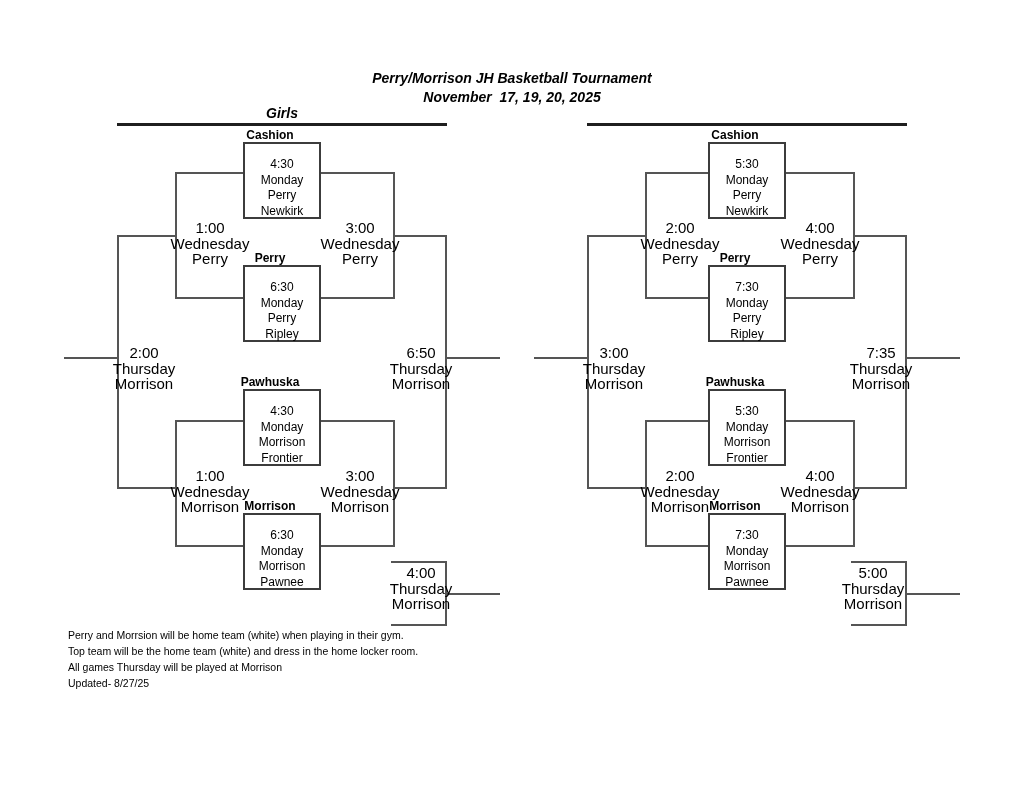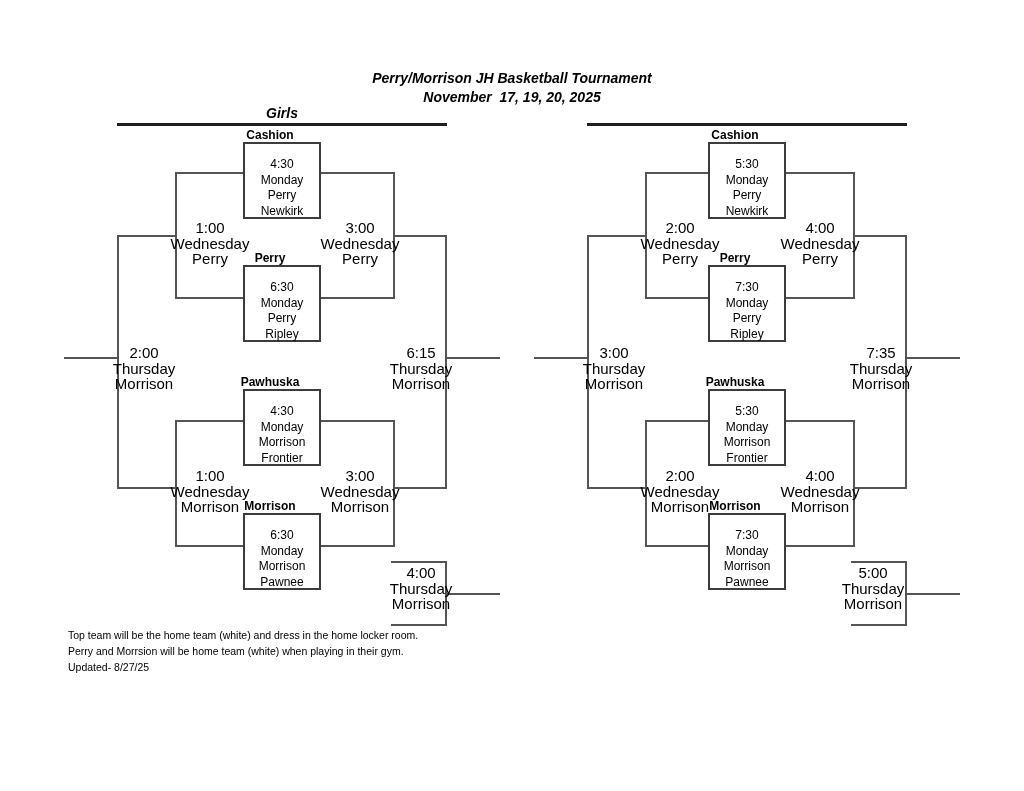--- a/index.html
+++ b/index.html
@@ -125,7 +125,7 @@
       <div>Morrison</div>
     </div>
     <div class="slot" style="top:237px;right:9px;width:140px">
-      <div>6:15</div>
+      <div>6:50</div>
       <div>Thursday</div>
       <div>Morrison</div>
     </div>

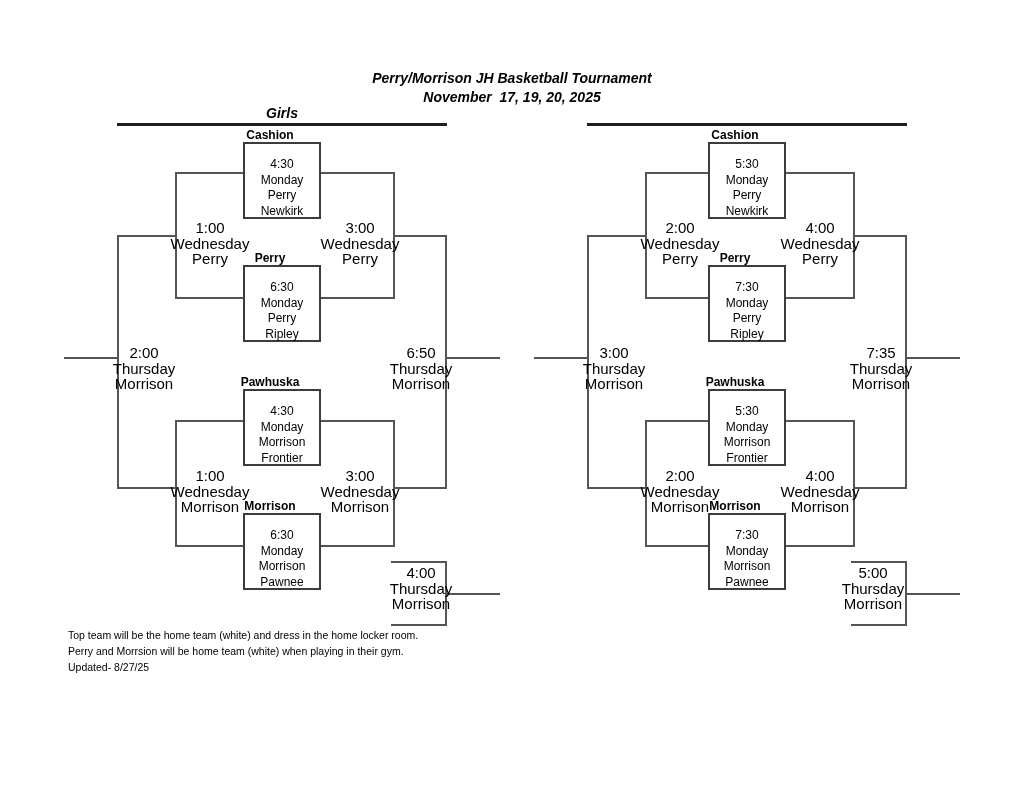--- a/index.html
+++ b/index.html
@@ -239,8 +239,8 @@
   </div>
 
   <div class="footer">
+    <div>Perry and Morrsion will be home team (white) when playing in their gym.</div>
     <div>Top team will be the home team (white) and dress in the home locker room.</div>
-    <div>Perry and Morrsion will be home team (white) when playing in their gym.</div>
     <div>Updated- 8/27/25</div>
   </div>
 

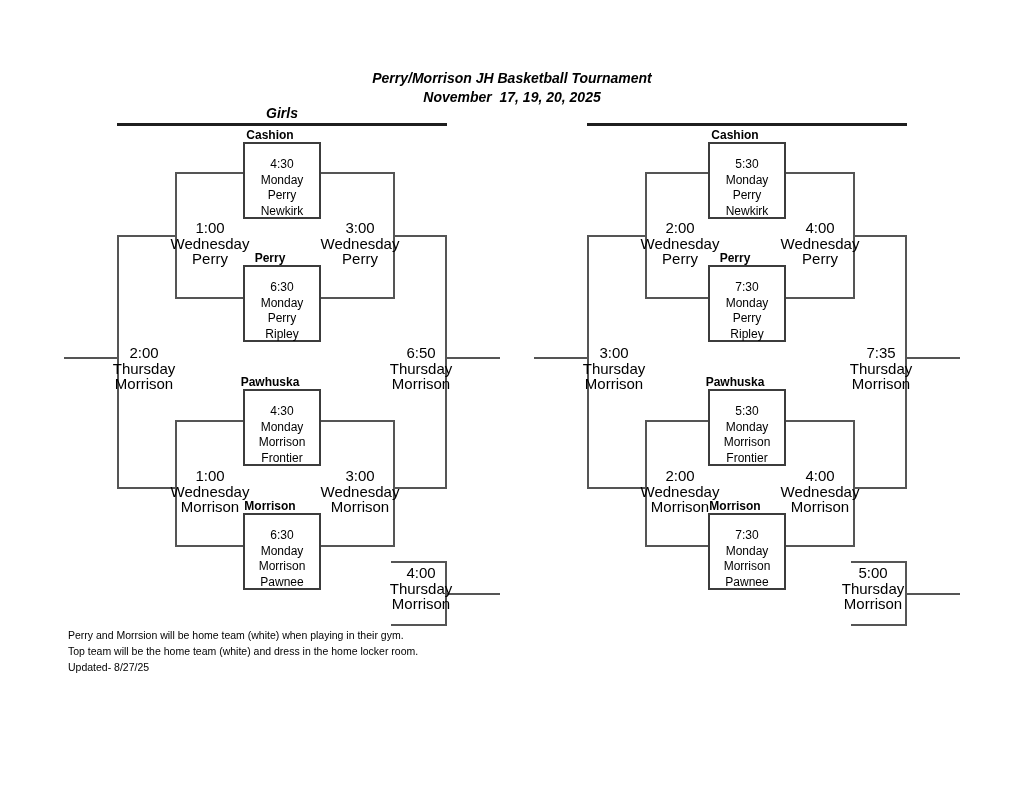--- a/index.html
+++ b/index.html
@@ -241,6 +241,7 @@
   <div class="footer">
     <div>Perry and Morrsion will be home team (white) when playing in their gym.</div>
     <div>Top team will be the home team (white) and dress in the home locker room.</div>
+    <div>All games Thursday will be played at Morrison</div>
     <div>Updated- 8/27/25</div>
   </div>
 

